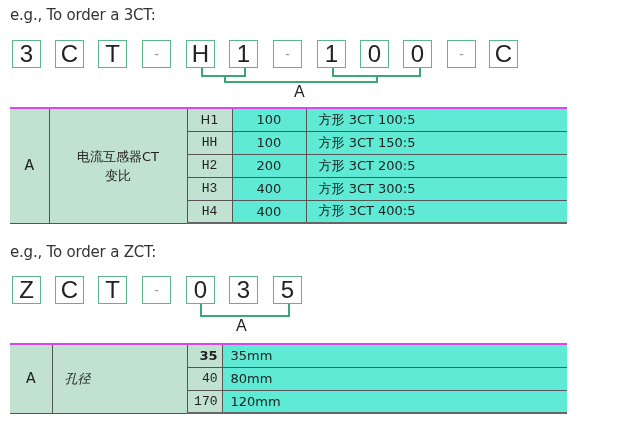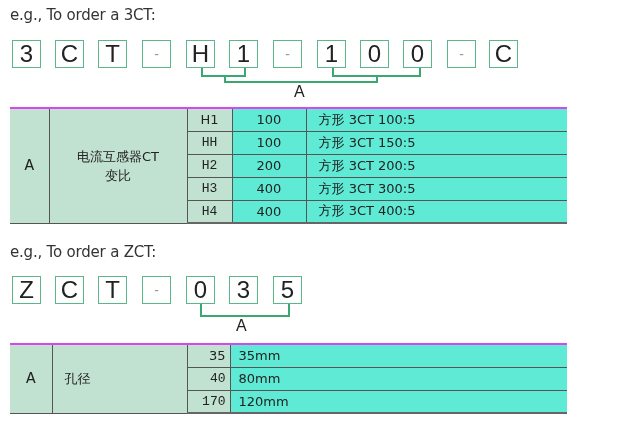--- a/index.html
+++ b/index.html
@@ -111,7 +111,7 @@
       <tr>
     <td class="g bigA" rowspan="3" style="width:42px;">A</td>
     <td class="g l" rowspan="3" style="width:135px;padding-left:14px;">孔径</td>
-    <td class="g r" style="width:43px;">35</td>
+    <td class="g r" style="width:35px;font-weight:bold;">35</td>
     <td class="w l" style="padding-left:8px !important;">35mm</td>
   </tr>
   <tr>

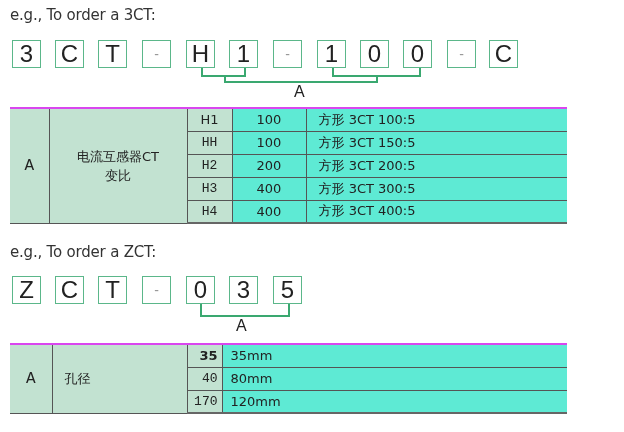--- a/index.html
+++ b/index.html
@@ -110,7 +110,7 @@
   <tbody>
       <tr>
     <td class="g bigA" rowspan="3" style="width:42px;">A</td>
-    <td class="g l" rowspan="3" style="width:135px;padding-left:14px;">孔径</td>
+    <td class="g l" rowspan="3" style="width:135px;padding-left:14px;font-style:italic;">孔径</td>
     <td class="g r" style="width:35px;font-weight:bold;">35</td>
     <td class="w l" style="padding-left:8px !important;">35mm</td>
   </tr>

